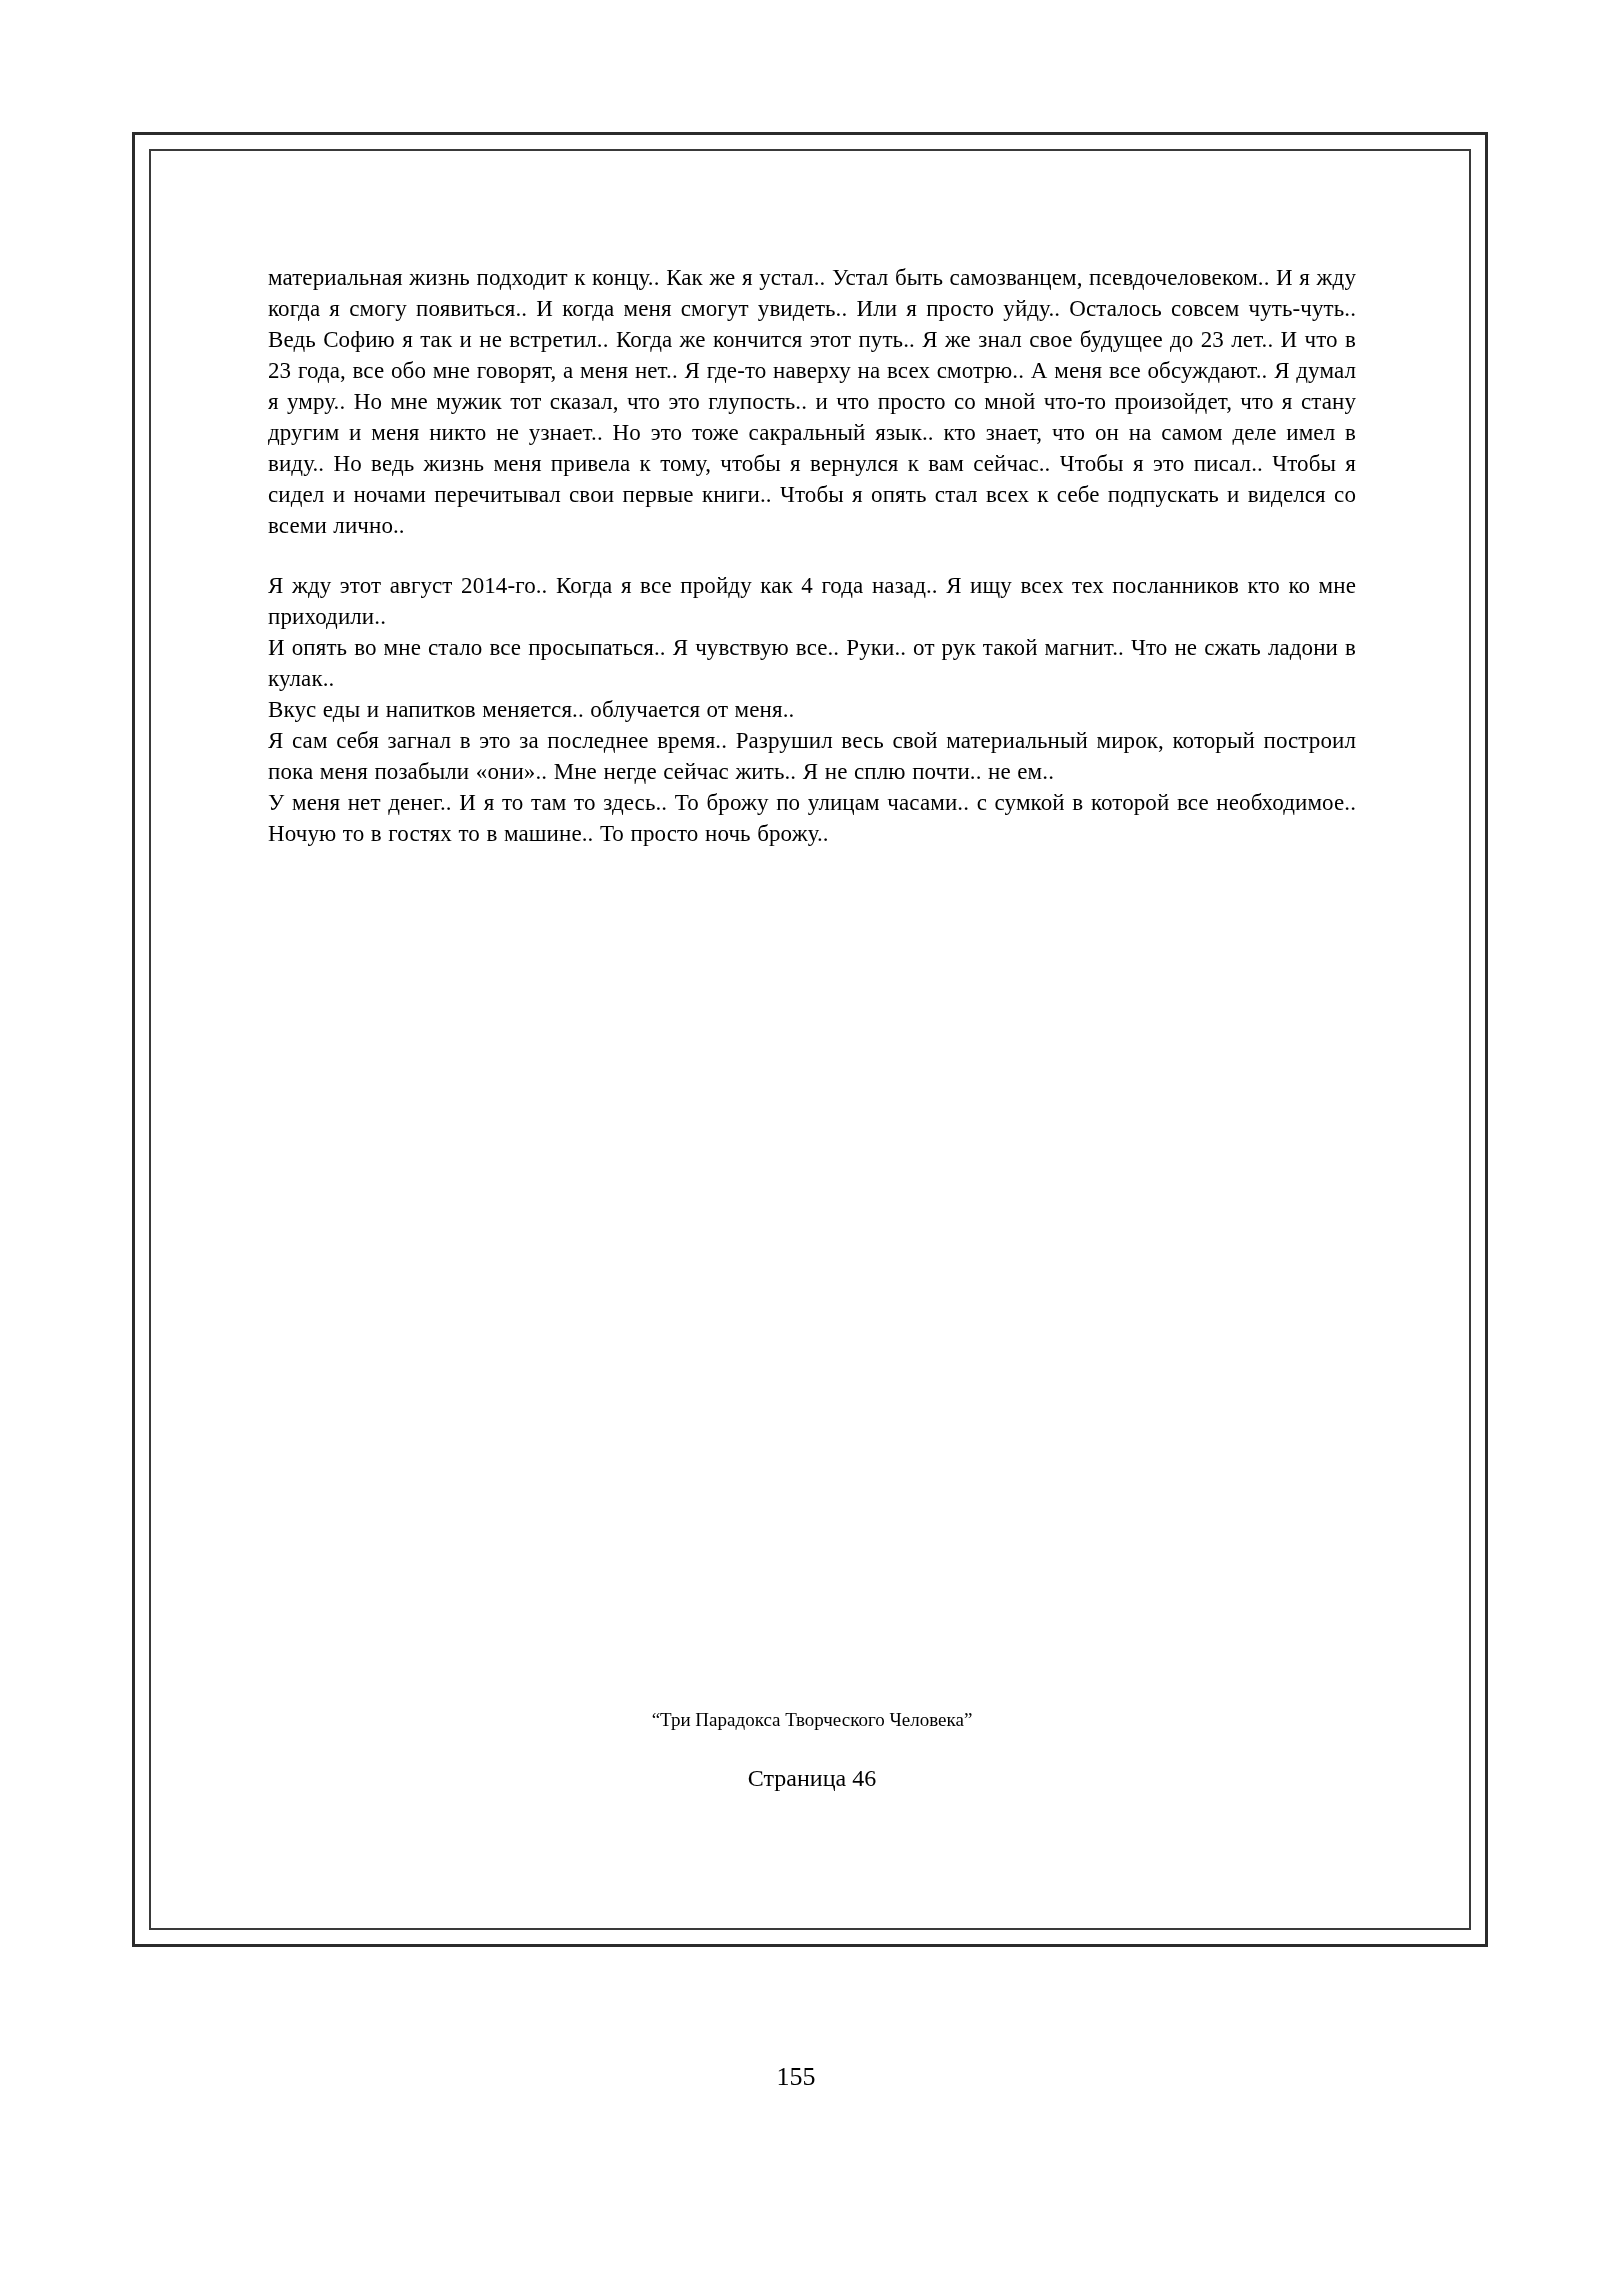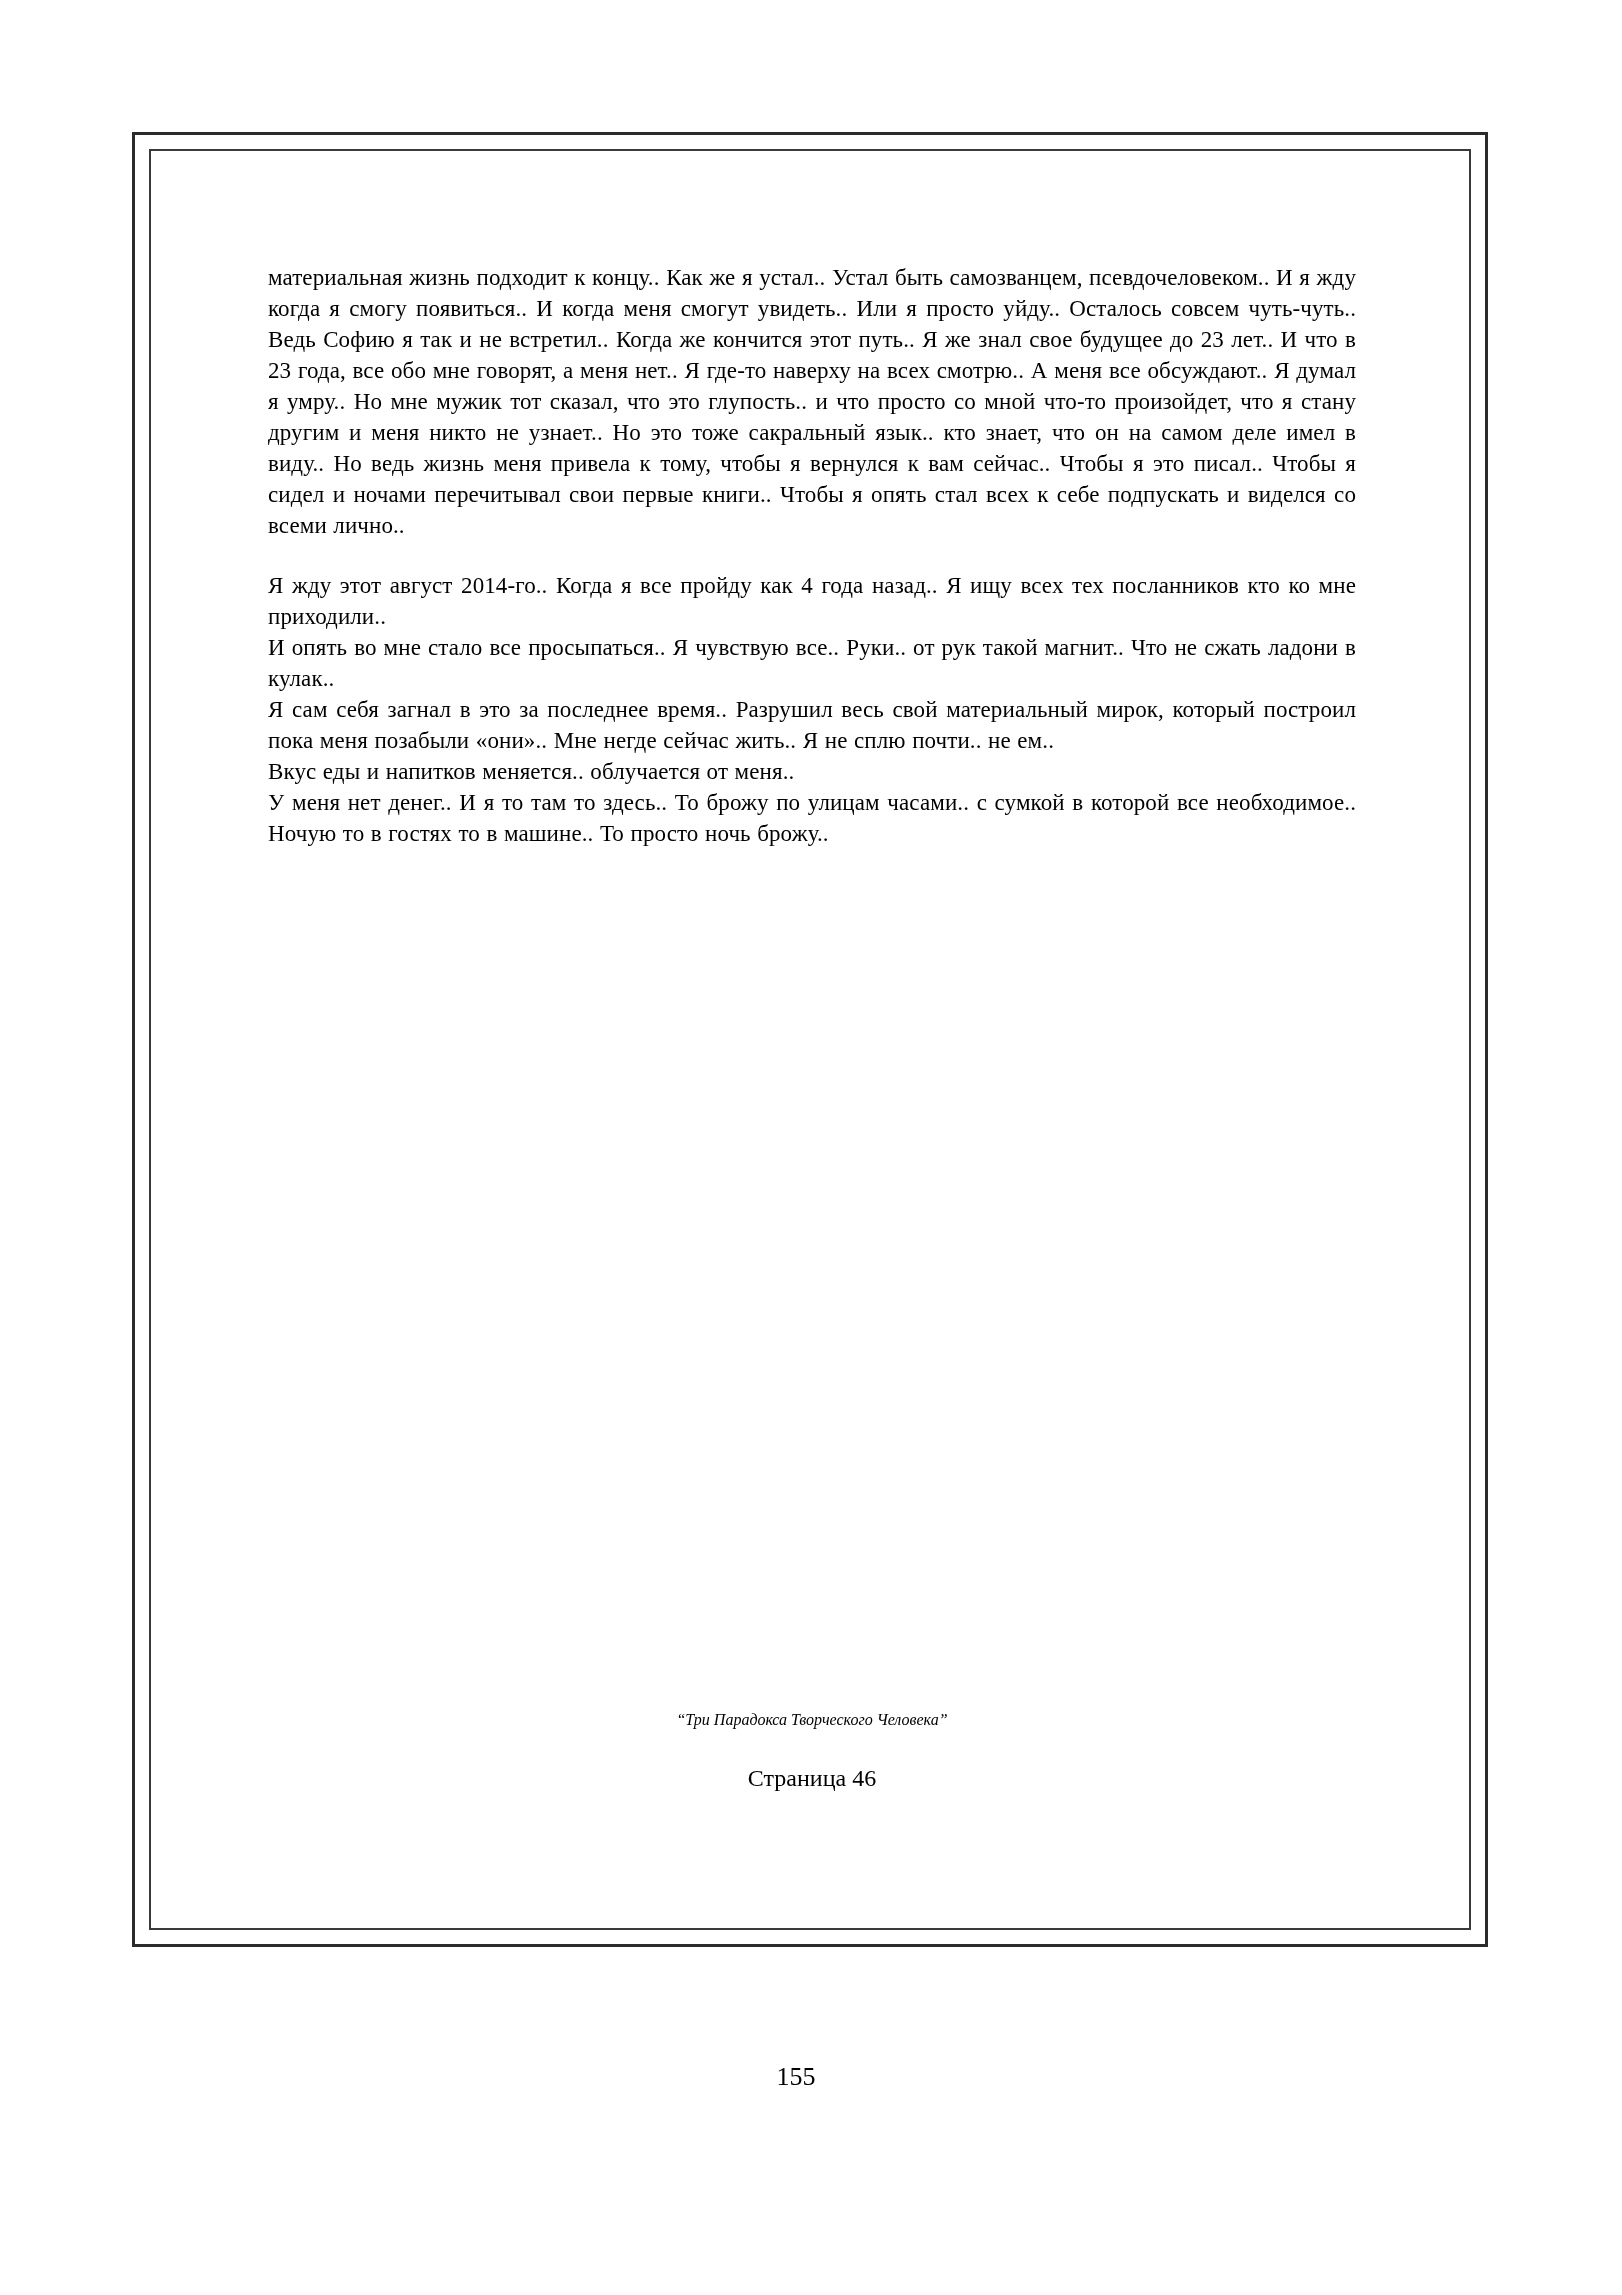--- a/index.html
+++ b/index.html
@@ -109,9 +109,9 @@
 
   <p class="para tight">И опять во мне стало все просыпаться.. Я чувствую все.. Руки.. от рук такой магнит.. Что не сжать ладони в кулак..</p>
 
+  <p class="para tight noj">Вкус еды и напитков меняется.. облучается от меня..</p>
+
   <p class="para tight">Я сам себя загнал в это за последнее время.. Разрушил весь свой материальный мирок, который построил пока меня позабыли «они».. Мне негде сейчас жить.. Я не сплю почти.. не ем..</p>
-
-  <p class="para tight noj">Вкус еды и напитков меняется.. облучается от меня..</p>
 
   <p class="para tight">У меня нет денег.. И я то там то здесь.. То брожу по улицам часами.. с сумкой в которой все необходимое.. Ночую то в гостях то в машине.. То просто ночь брожу..</p>
 

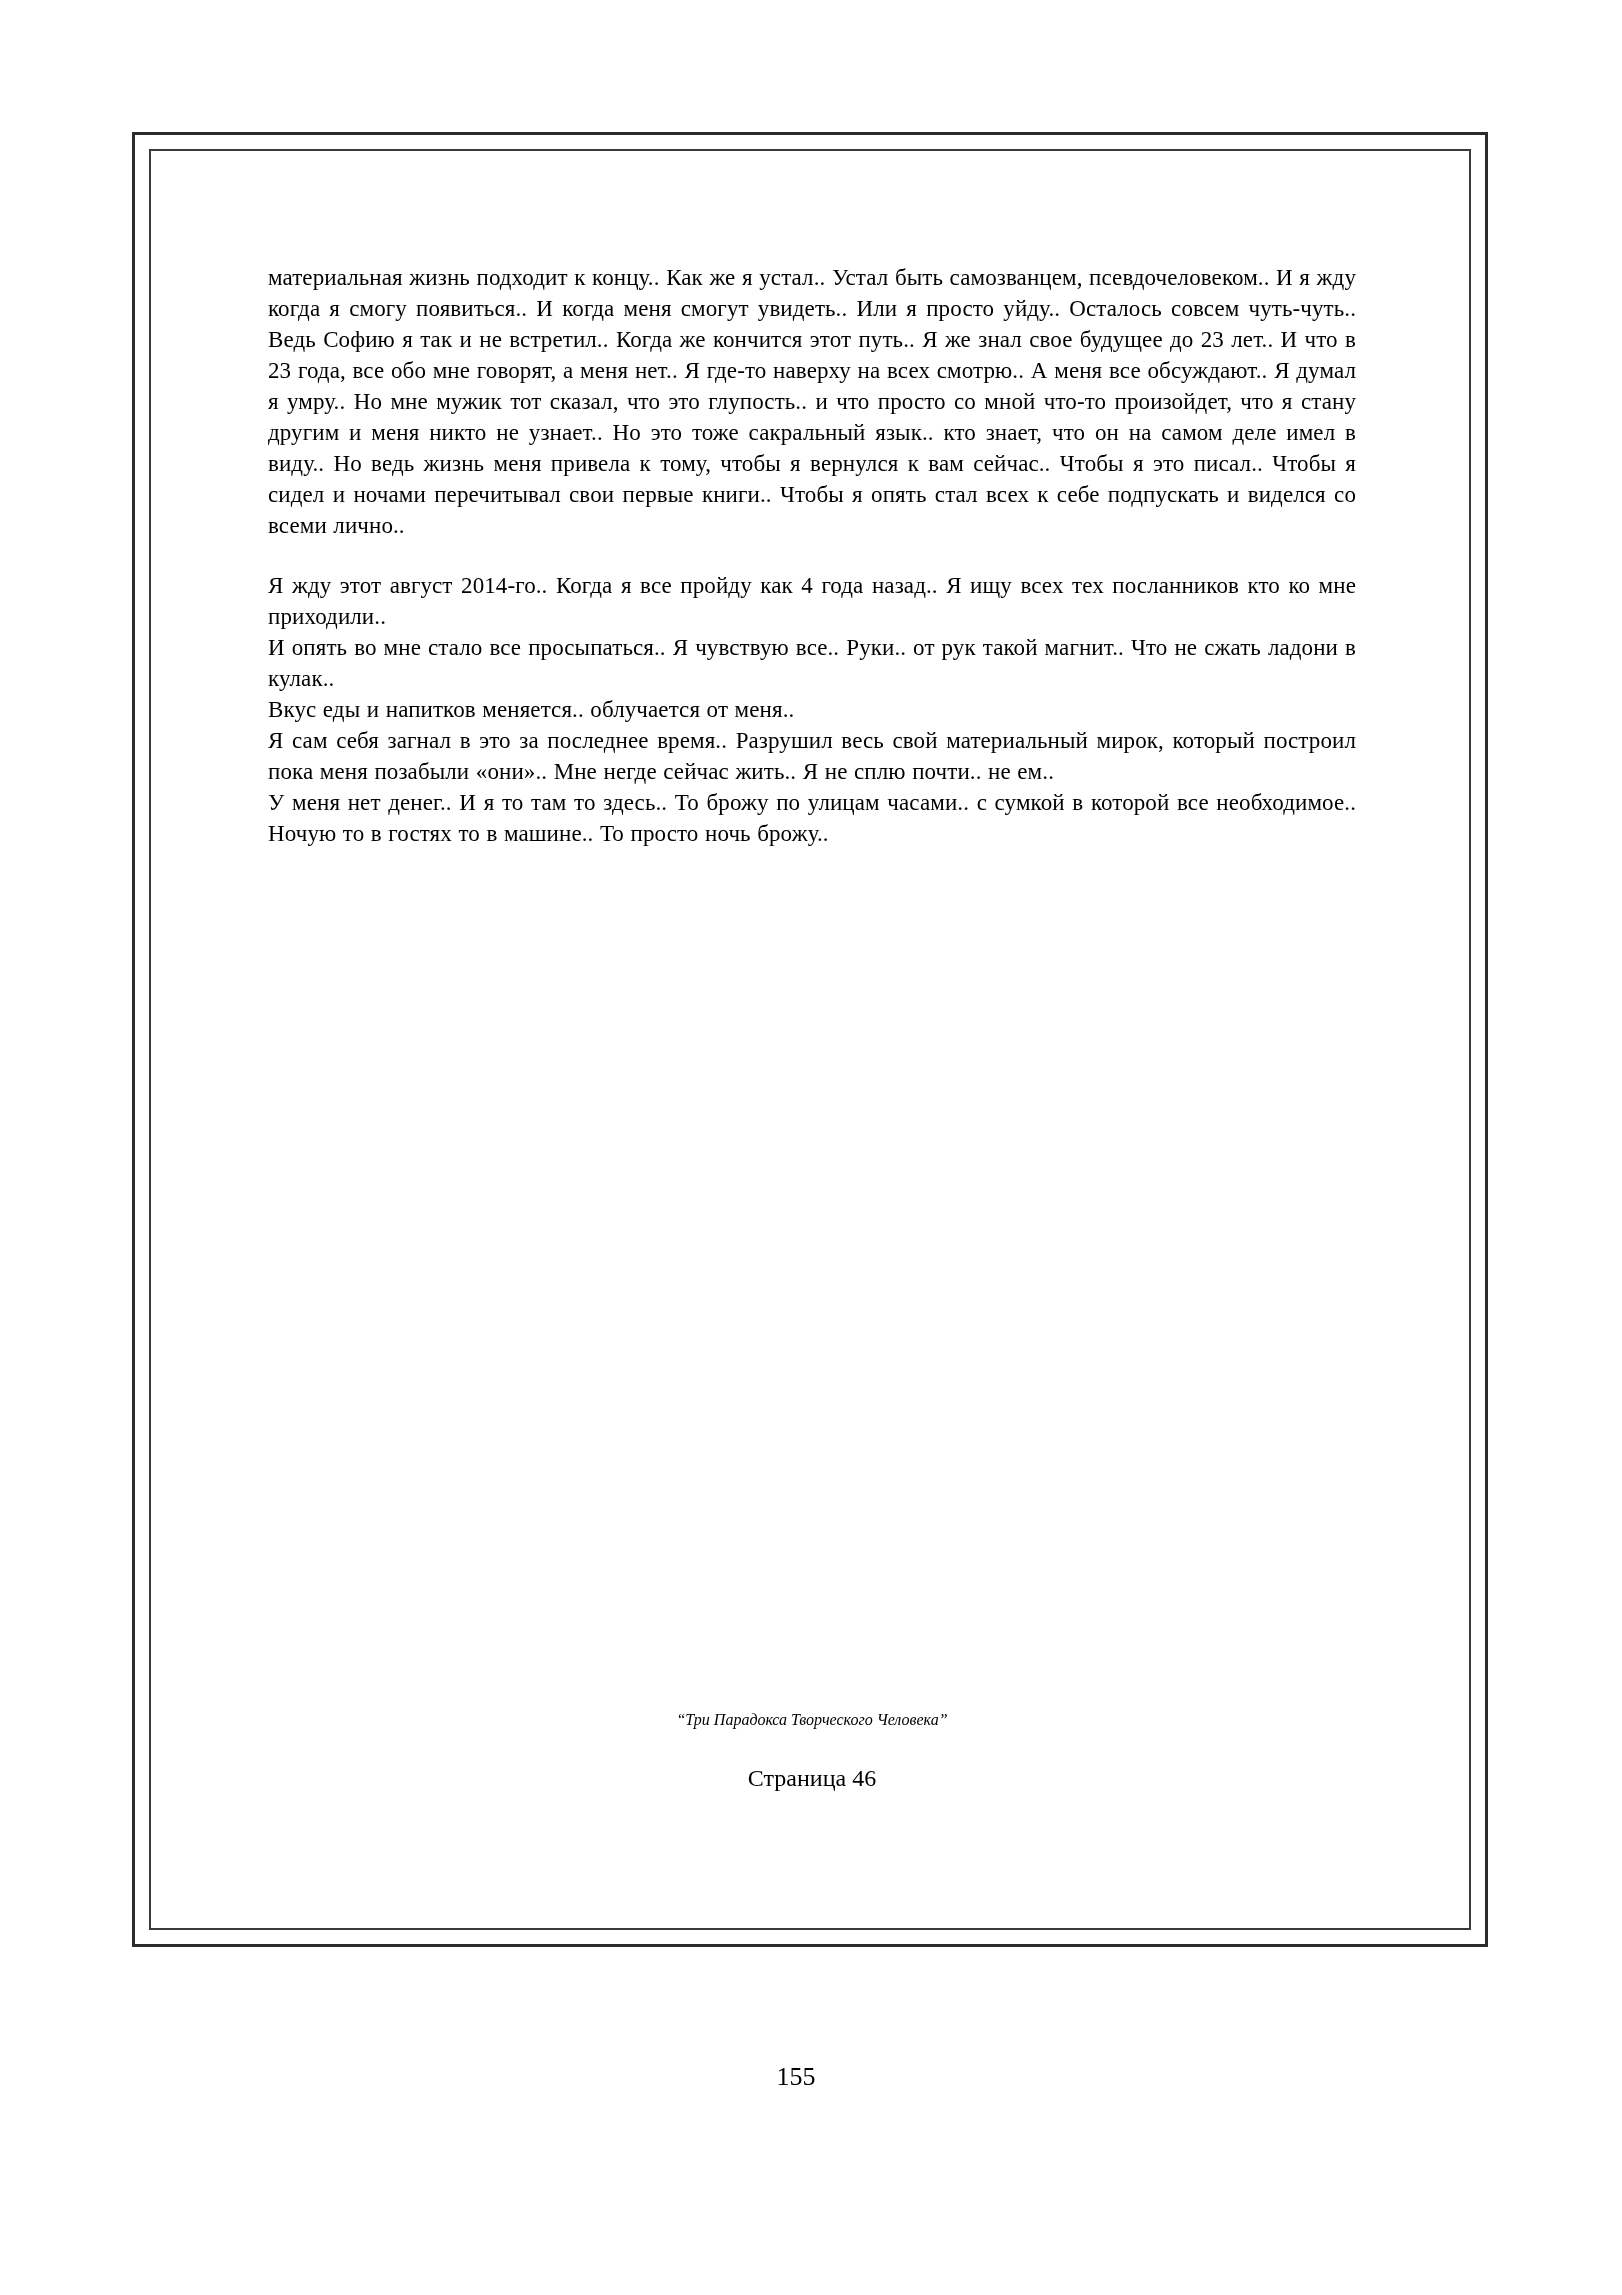--- a/index.html
+++ b/index.html
@@ -73,10 +73,9 @@
     text-align: center;
   }
   .sig-title {
-    font-size: 16px;
+    font-size: 19px;
     line-height: 37px;
     white-space: nowrap;
-    font-style: italic;
   }
   .sig-page {
     font-size: 24px;

